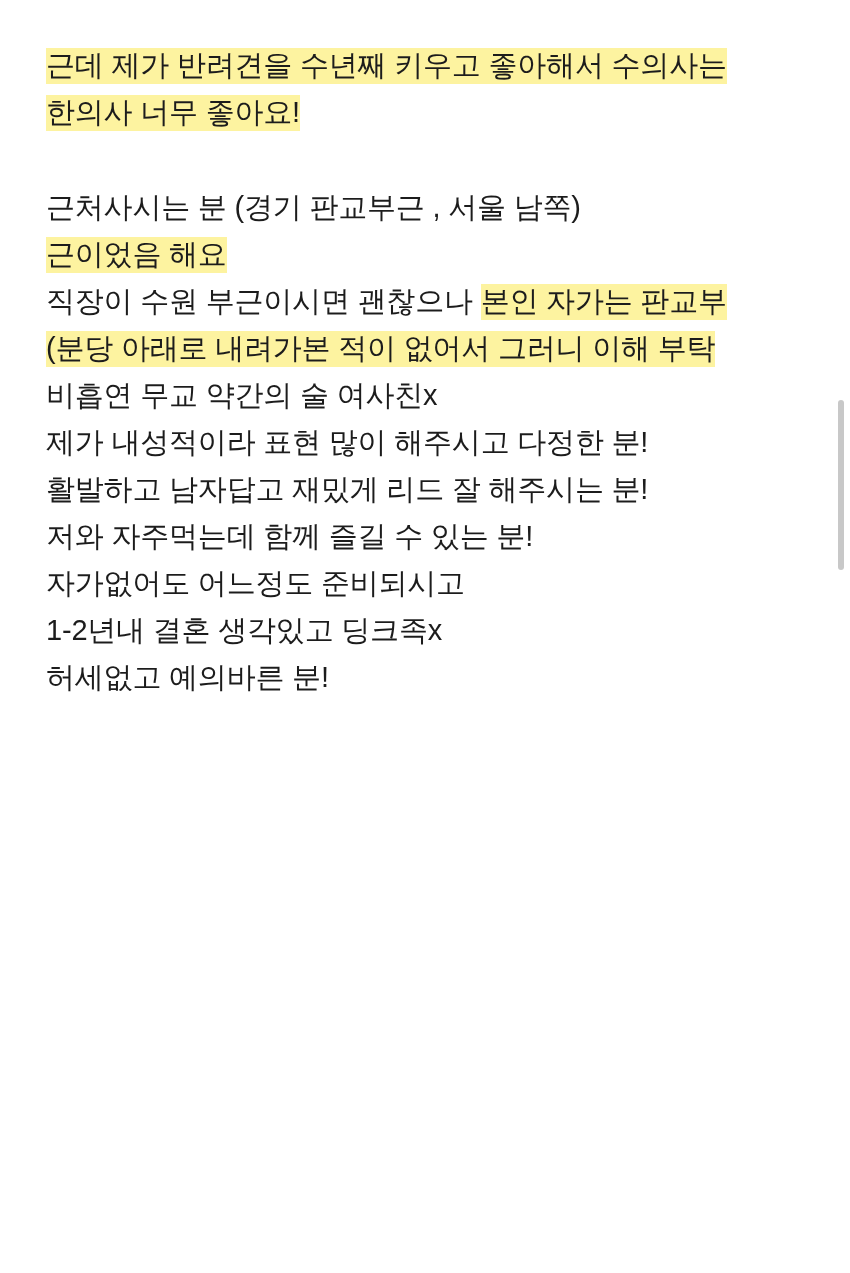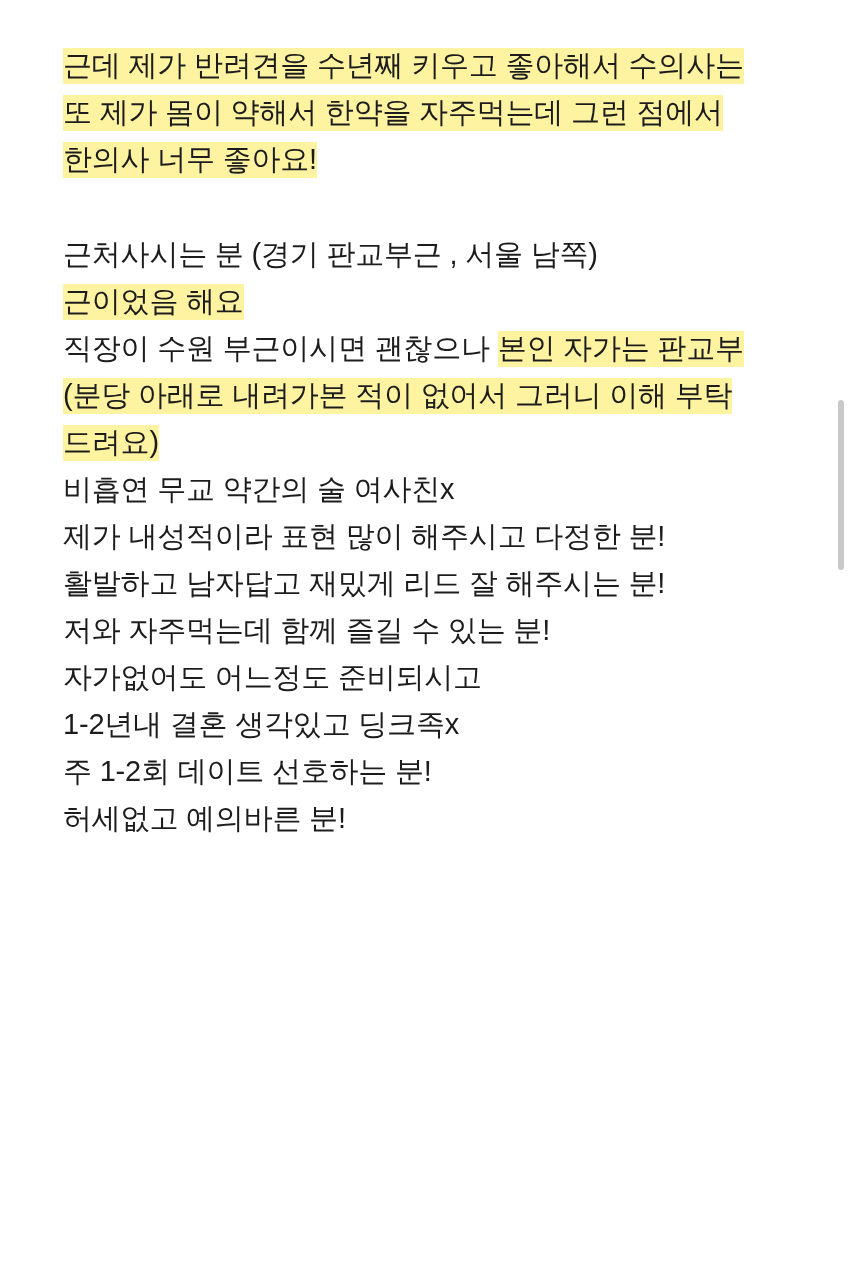--- a/index.html
+++ b/index.html
@@ -31,7 +31,6 @@
     white-space: pre-wrap;
     word-break: keep-all;
     letter-spacing: -0.2px;
-    margin-left: 17px;
   }
   .line span.hl {
     background: #fdf3a0;

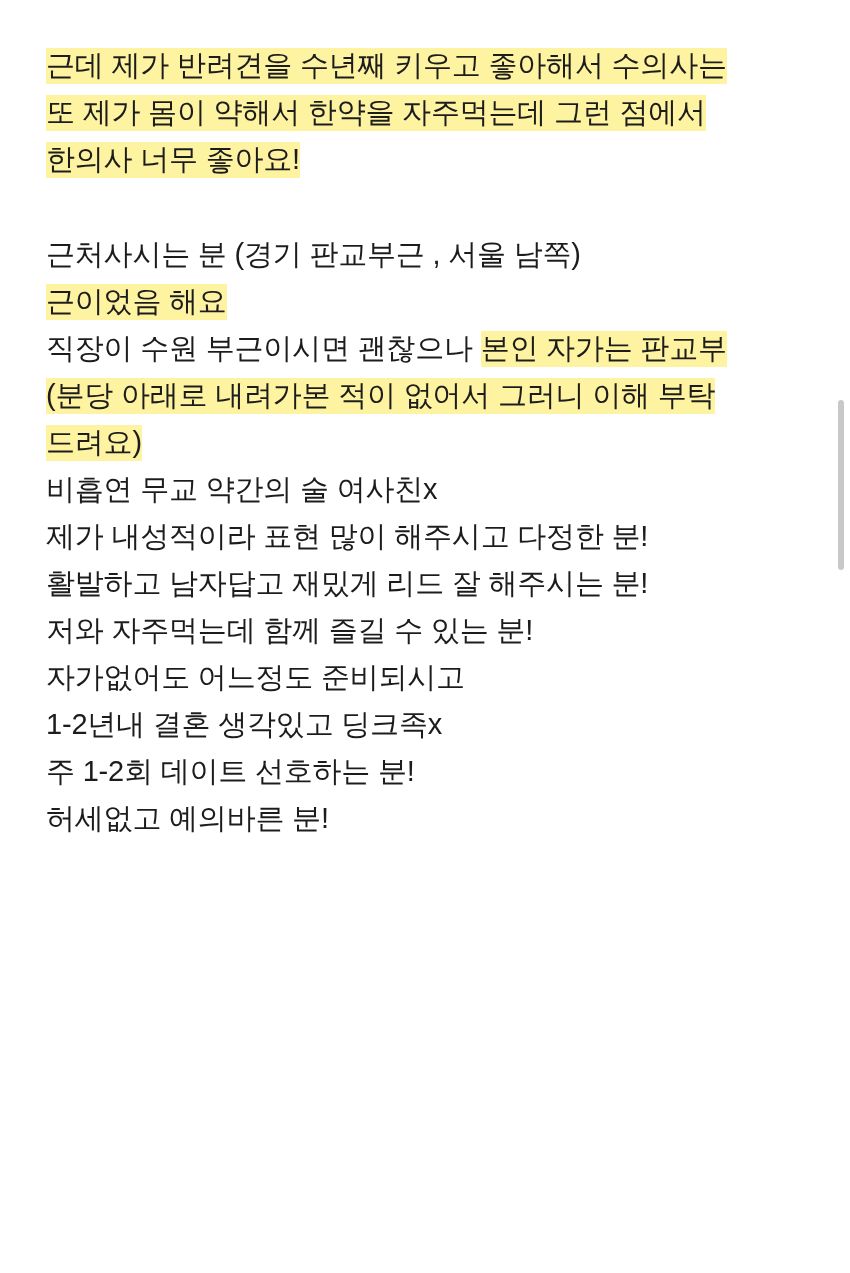--- a/index.html
+++ b/index.html
@@ -57,7 +57,6 @@
 <div class="page">
   <div id="para-0" class="block">
       <div class="line"><span class="hl">근데 제가 반려견을 수년째 키우고 좋아해서 수의사는</span></div>
-      <div class="line"><span class="hl">또 제가 몸이 약해서 한약을 자주먹는데 그런 점에서</span></div>
       <div class="line"><span class="hl">한의사 너무 좋아요!</span></div>
     </div>
   <div class="gap"></div>

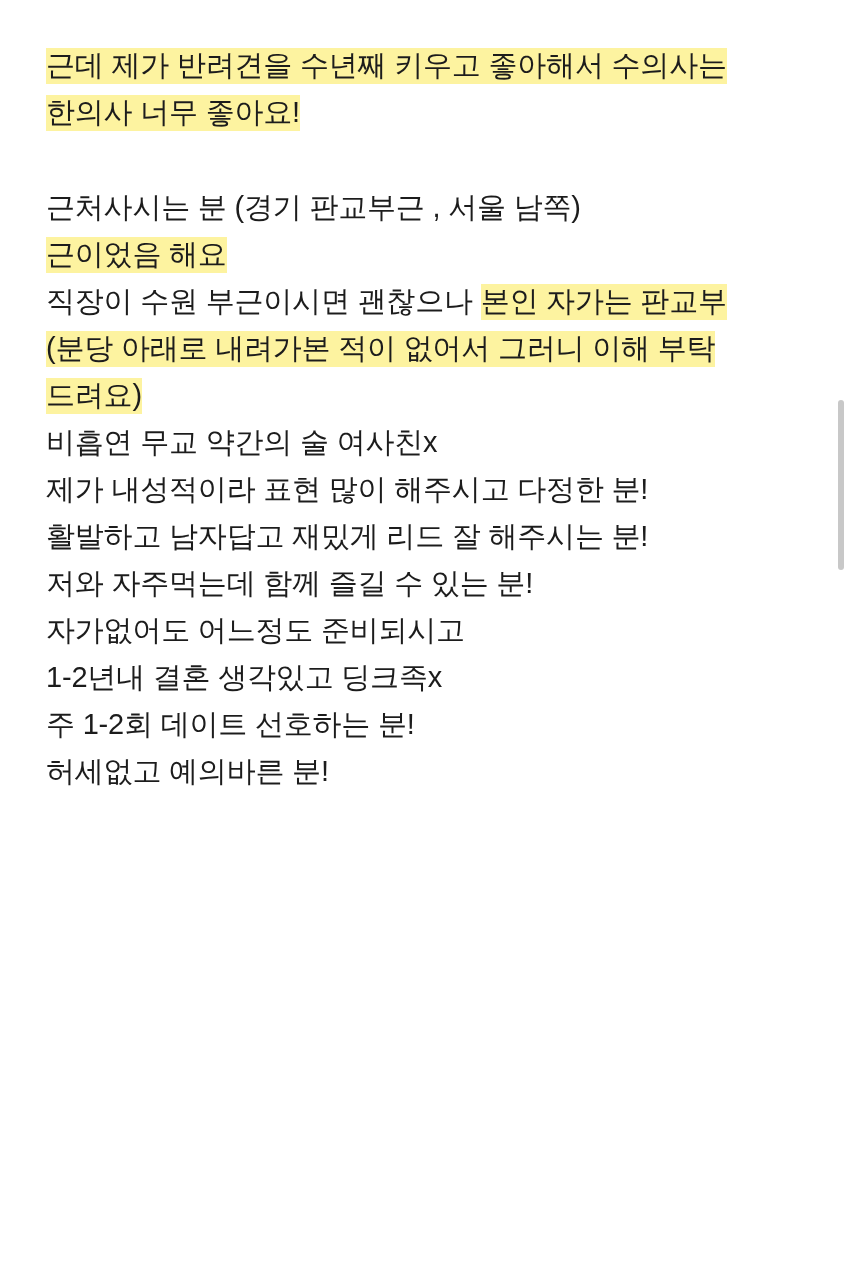--- a/index.html
+++ b/index.html
@@ -65,7 +65,6 @@
       <div class="line"><span class="hl">근이었음 해요</span></div>
       <div class="line"><span>직장이 수원 부근이시면 괜찮으나 </span><span class="hl">본인 자가는 판교부</span></div>
       <div class="line"><span class="hl">(분당 아래로 내려가본 적이 없어서 그러니 이해 부탁</span></div>
-      <div class="line"><span class="hl">드려요)</span></div>
       <div class="line"><span>비흡연 무교 약간의 술 여사친x</span></div>
       <div class="line"><span>제가 내성적이라 표현 많이 해주시고 다정한 분!</span></div>
       <div class="line"><span>활발하고 남자답고 재밌게 리드 잘 해주시는 분!</span></div>

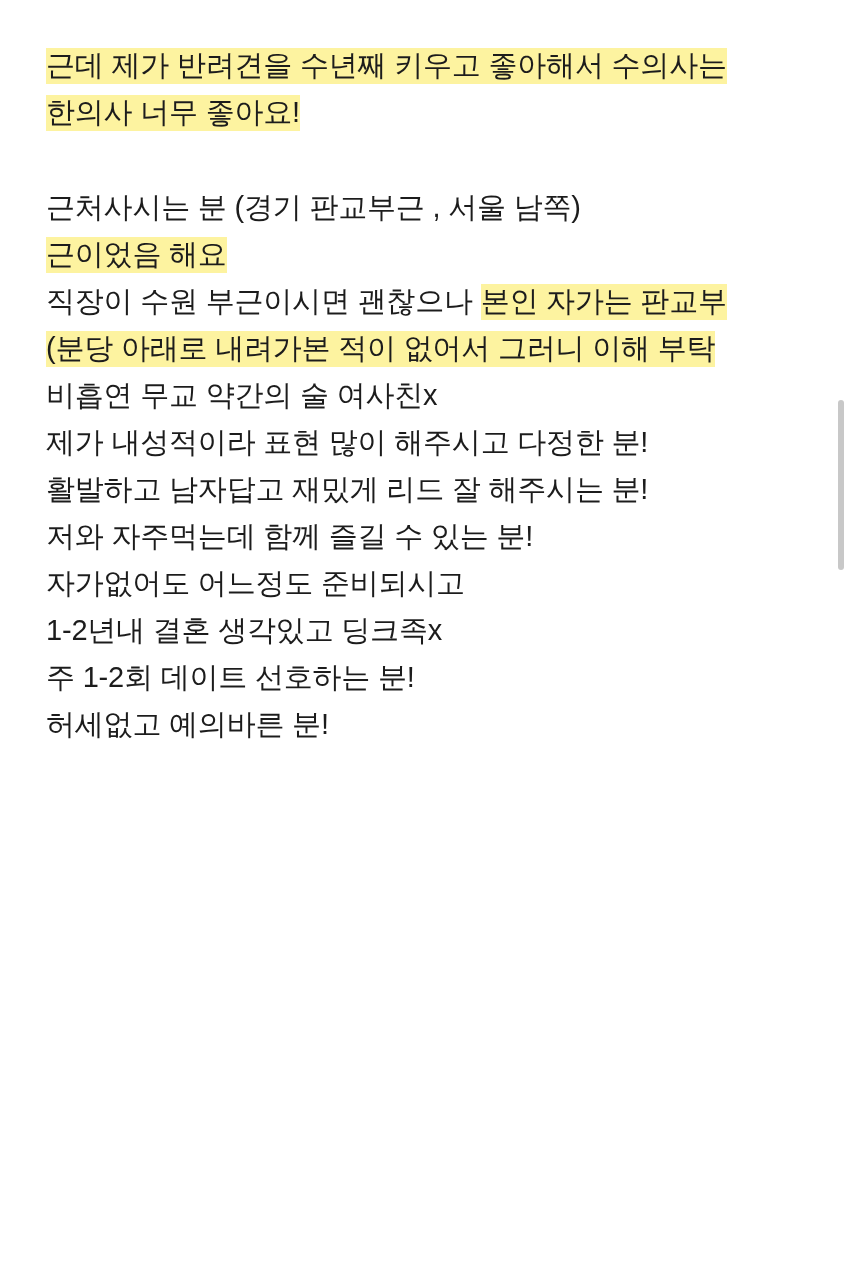--- a/index.html
+++ b/index.html
@@ -71,7 +71,6 @@
       <div class="line"><span>저와 자주먹는데 함께 즐길 수 있는 분!</span></div>
       <div class="line"><span>자가없어도 어느정도 준비되시고</span></div>
       <div class="line"><span>1-2년내 결혼 생각있고 딩크족x</span></div>
-      <div class="line"><span>주 1-2회 데이트 선호하는 분!</span></div>
       <div class="line"><span>허세없고 예의바른 분!</span></div>
     </div>
   <div class="scrollbar-track"></div>

